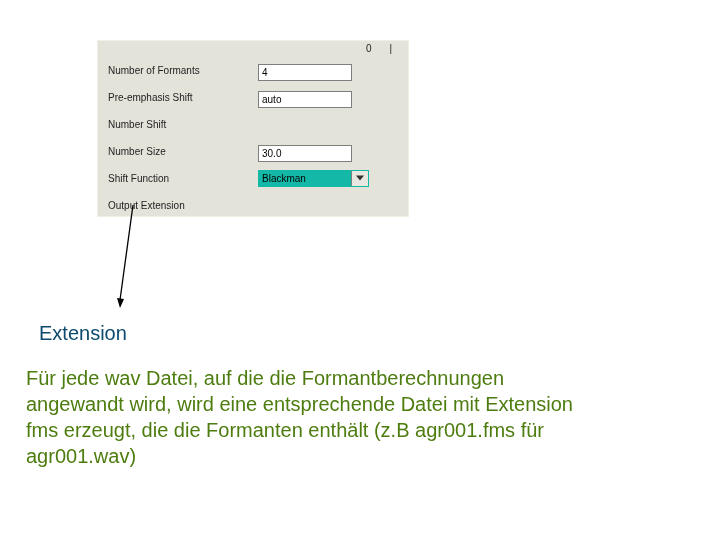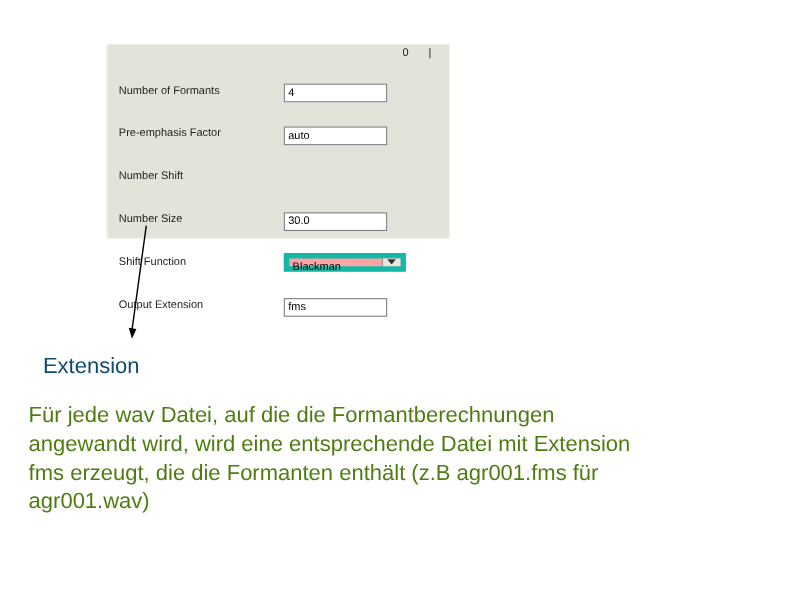--- a/index.html
+++ b/index.html
@@ -4,7 +4,7 @@
 <style>
   html,body{margin:0;padding:0;width:720px;height:540px;background:#fff;font-family:Arial,Helvetica,sans-serif;overflow:hidden}
   .panel{position:absolute;left:97px;top:40px;width:310px;height:175px;background:#e4e3da;border:1px solid #efefe6}
-  .row{display:flex;align-items:center;height:24px;margin:15px 0}
+  .row{display:flex;align-items:center;height:24px;margin:3px 0}
   .row-label{width:150px;font-size:10px;color:#222;padding-left:10px}
   .row-field{width:94px;height:17px}
   .text-input{width:94px;height:17px;font-size:10px;border:1px solid #7e7e7e;background:#fff;padding:0 3px;box-sizing:border-box;font-family:Arial,Helvetica,sans-serif}

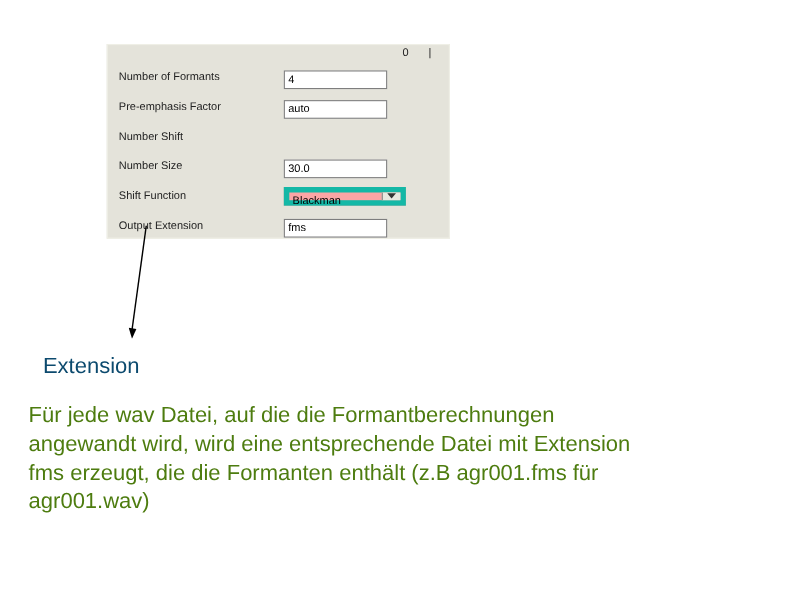--- a/index.html
+++ b/index.html
@@ -36,7 +36,7 @@
   </div>
 
   <div class="row">
-    <div class="row-label">Pre-emphasis Factor</div>
+    <div class="row-label">Pre-emphasis Shift</div>
     <div class="row-field">
       <input class="text-input" value="auto" style="">
     </div>

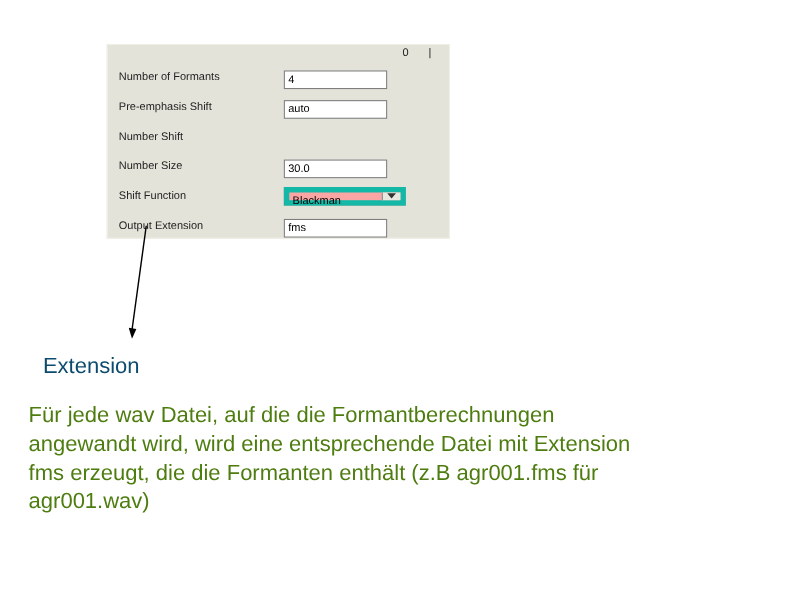--- a/index.html
+++ b/index.html
@@ -8,7 +8,7 @@
   .row-label{width:150px;font-size:10px;color:#222;padding-left:10px}
   .row-field{width:94px;height:17px}
   .text-input{width:94px;height:17px;font-size:10px;border:1px solid #7e7e7e;background:#fff;padding:0 3px;box-sizing:border-box;font-family:Arial,Helvetica,sans-serif}
-  .select-wrap{display:flex;width:111px;height:17px;border:5px solid #14b8a6;background:#fca5a5;box-sizing:border-box}
+  .select-wrap{display:flex;width:111px;height:17px;border:1px solid #14b8a6;background:#14b8a6;box-sizing:border-box}
   .select-text{flex:1;font-size:10px;padding:0 3px;line-height:15px}
   .select-btn{width:16px;background:#e8e8e0;border-left:1px solid #7e7e7e;display:flex;align-items:center;justify-content:center}
   .select-btn svg{width:8px;height:6px}

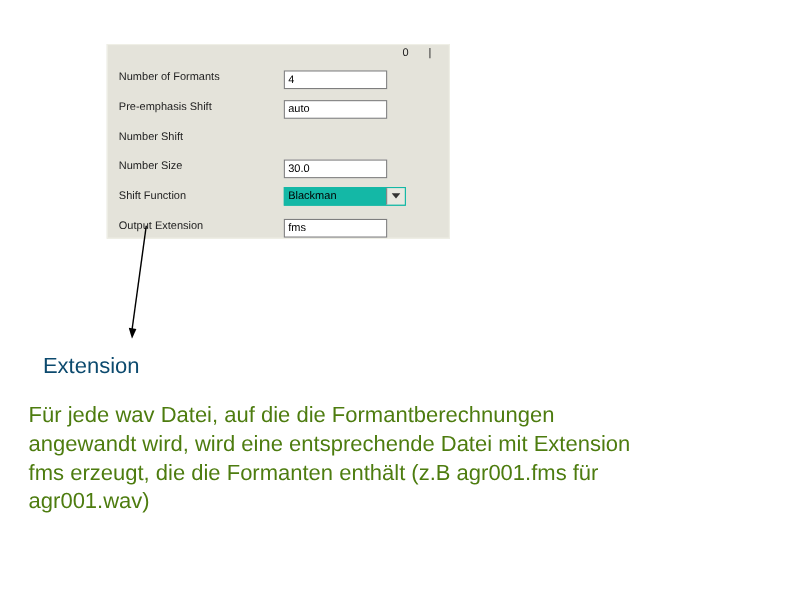--- a/index.html
+++ b/index.html
@@ -67,9 +67,6 @@
 
   <div class="row">
     <div class="row-label">Output Extension</div>
-    <div class="row-field">
-      <input class="text-input" value="fms" style="">
-    </div>
   </div>
 </div>
 

